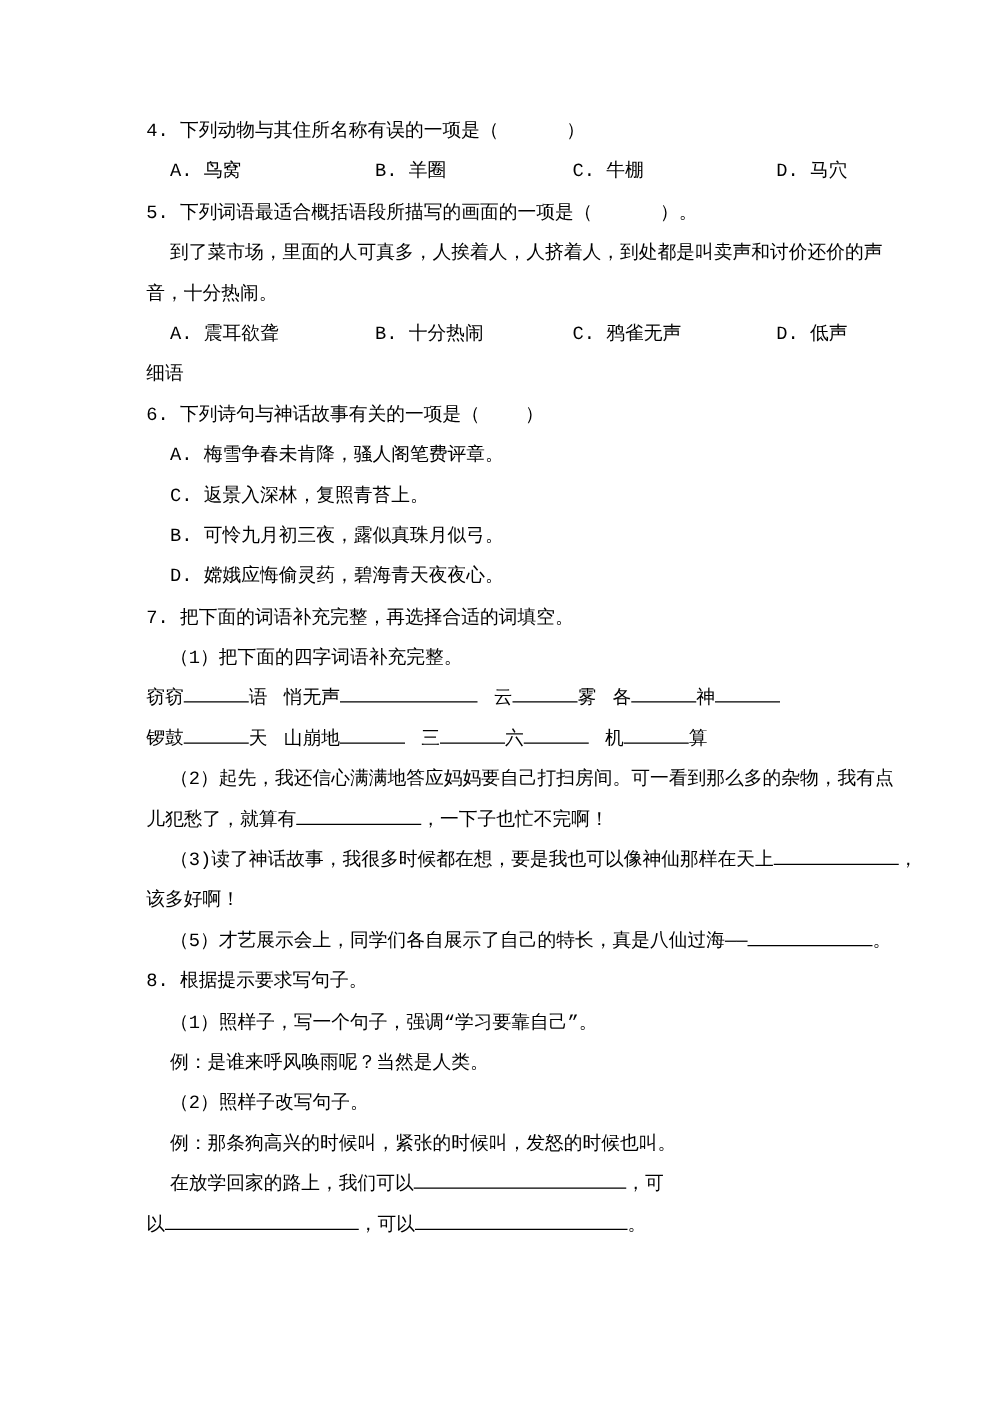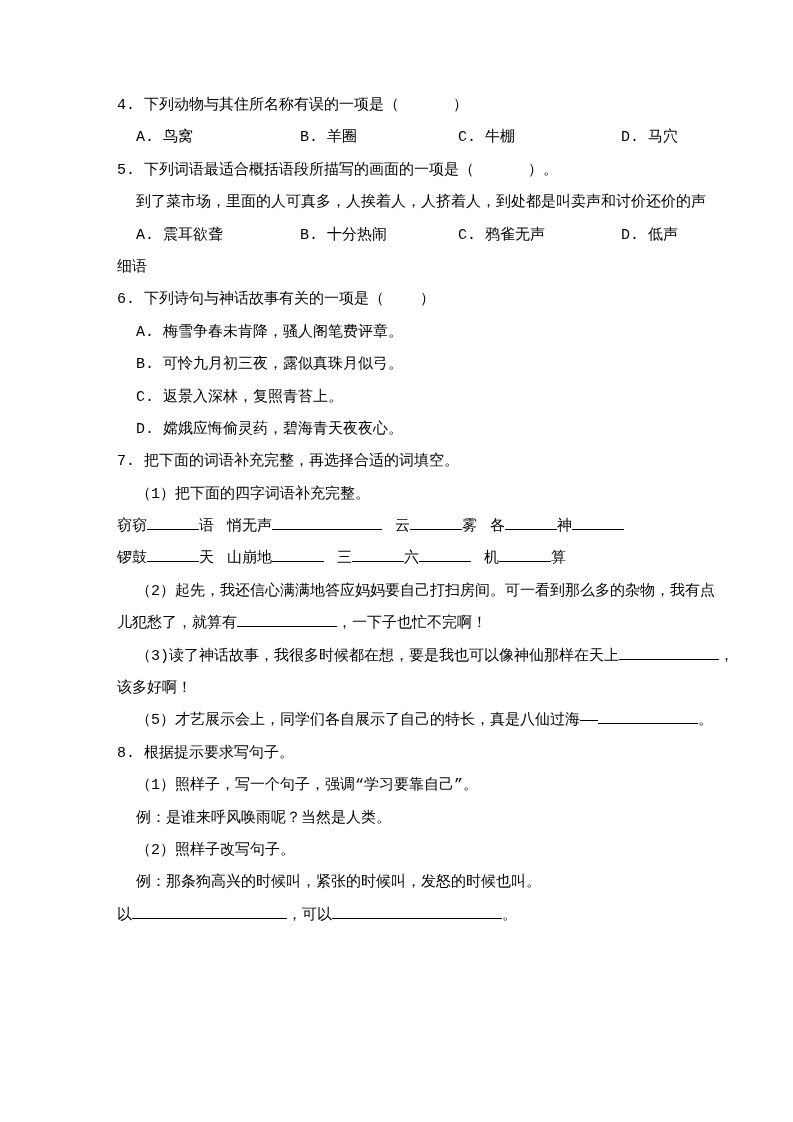--- a/index.html
+++ b/index.html
@@ -51,6 +51,7 @@
 
   <p class="line indent">到了菜市场，里面的人可真多，人挨着人，人挤着人，到处都是叫卖声和讨价还价的声</p>
 
+  <p class="line">音，十分热闹。</p>
 
   <p class="line indent"><span class="opt opt-a">A. 震耳欲聋</span><span class="opt opt-b">B. 十分热闹</span><span class="opt opt-c">C. 鸦雀无声</span><span class="opt">D. 低声</span></p>
 

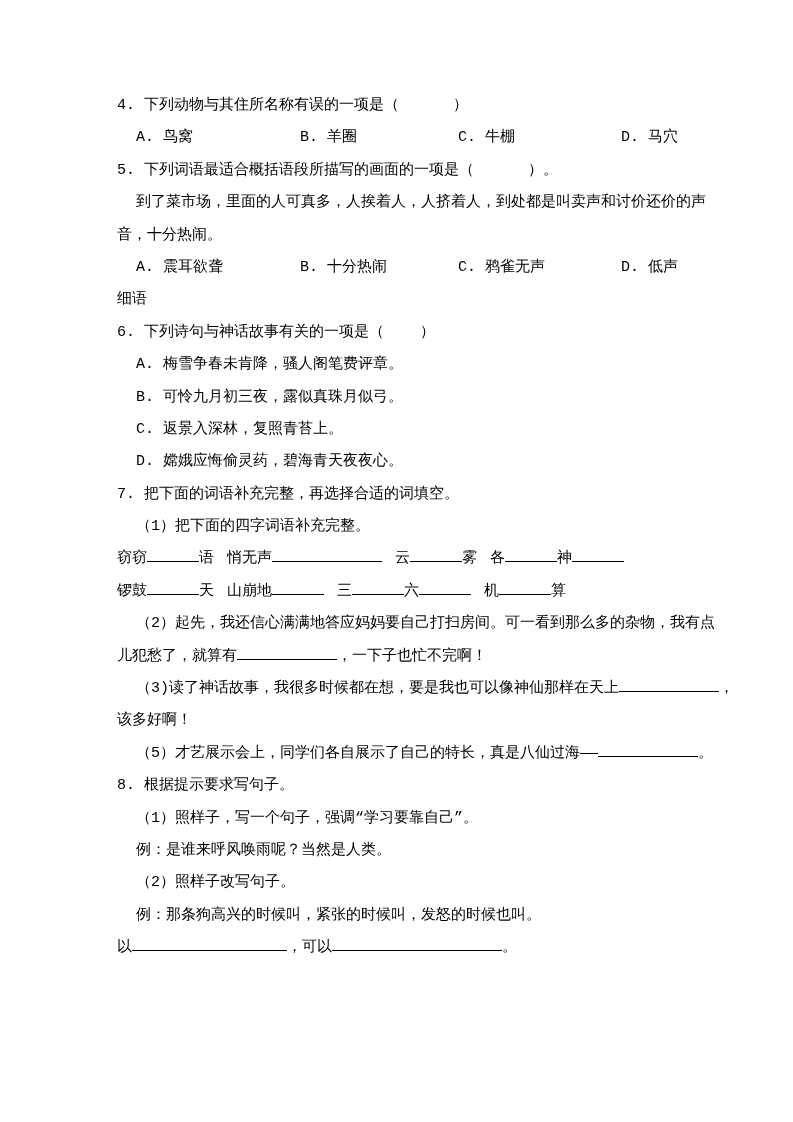--- a/index.html
+++ b/index.html
@@ -60,8 +60,8 @@
   <p class="line">6. 下列诗句与神话故事有关的一项是（    ）</p>
 
   <p class="line indent">A. 梅雪争春未肯降，骚人阁笔费评章。</p>
+  <p class="line indent">C. 返景入深林，复照青苔上。</p>
   <p class="line indent">B. 可怜九月初三夜，露似真珠月似弓。</p>
-  <p class="line indent">C. 返景入深林，复照青苔上。</p>
   <p class="line indent">D. 嫦娥应悔偷灵药，碧海青天夜夜心。</p>
 
   <p class="line">7. 把下面的词语补充完整，再选择合适的词填空。</p>

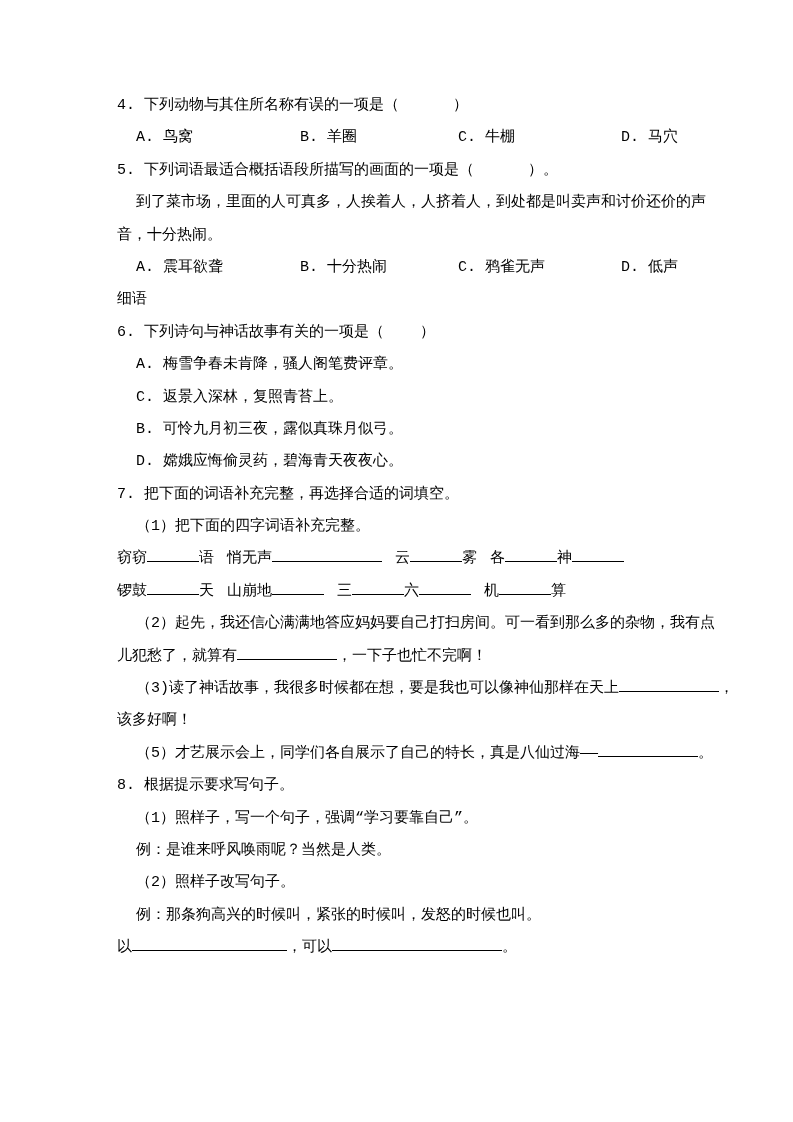--- a/index.html
+++ b/index.html
@@ -93,6 +93,7 @@
 
   <p class="line indent">例：那条狗高兴的时候叫，紧张的时候叫，发怒的时候也叫。</p>
 
+  <p class="line indent"><span>在放学回家的路上，我们可以</span><span class="blank b170"></span><span>，可</span></p>
 
   <p class="line"><span>以</span><span class="blank b155"></span><span>，可以</span><span class="blank b170"></span><span>。</span></p>
 

